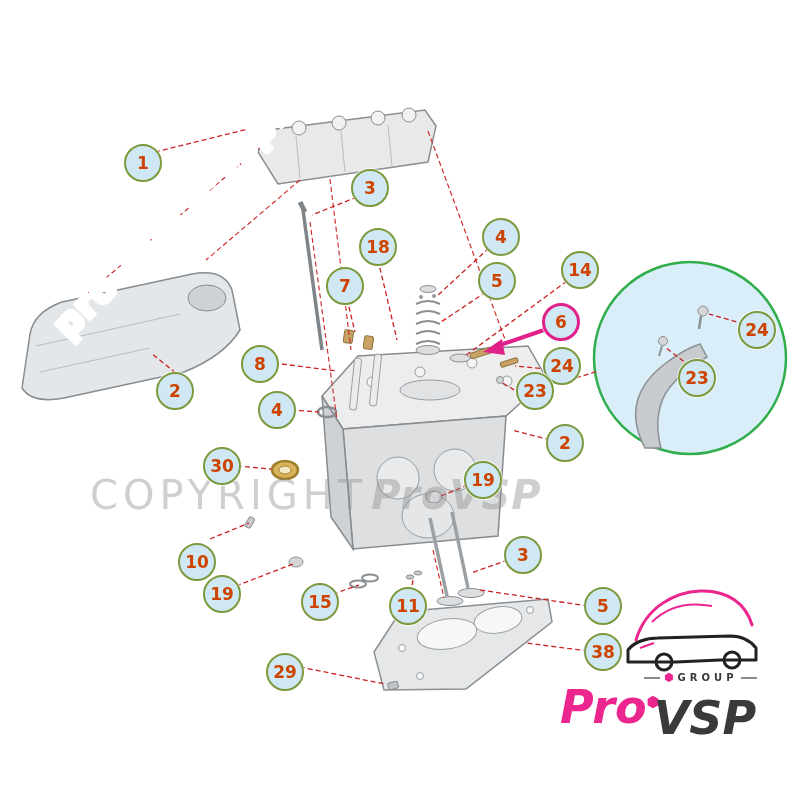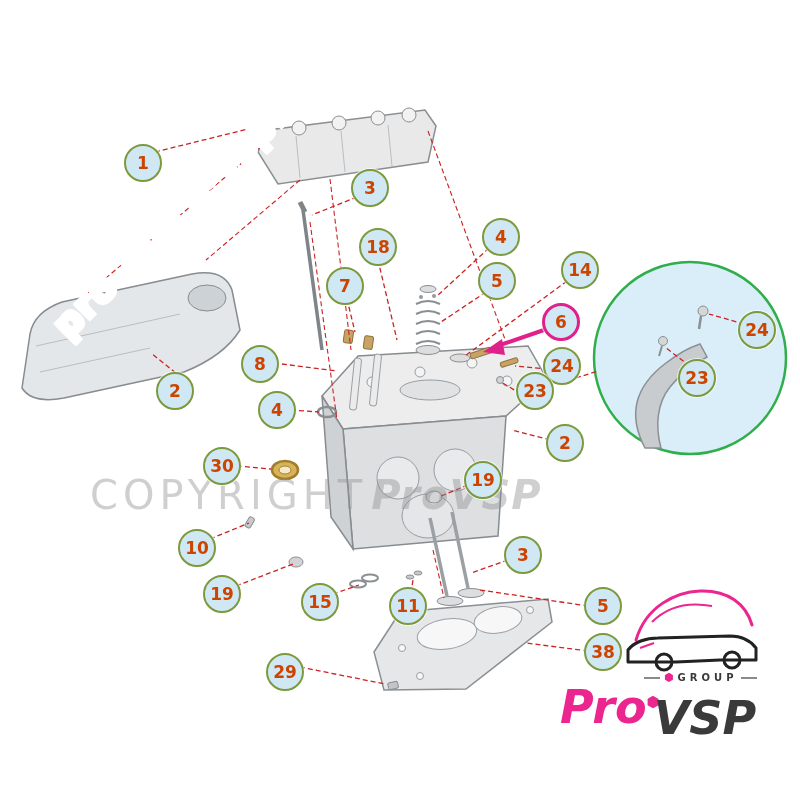--- a/index.html
+++ b/index.html
@@ -262,7 +262,7 @@
   <div class="callout" style="left:464px;top:461px">
       <span>19</span>
     </div>
-  <div class="callout" style="left:178px;top:529px">
+  <div class="callout" style="left:178px;top:543px">
       <span>10</span>
     </div>
   <div class="callout" style="left:203px;top:575px">

